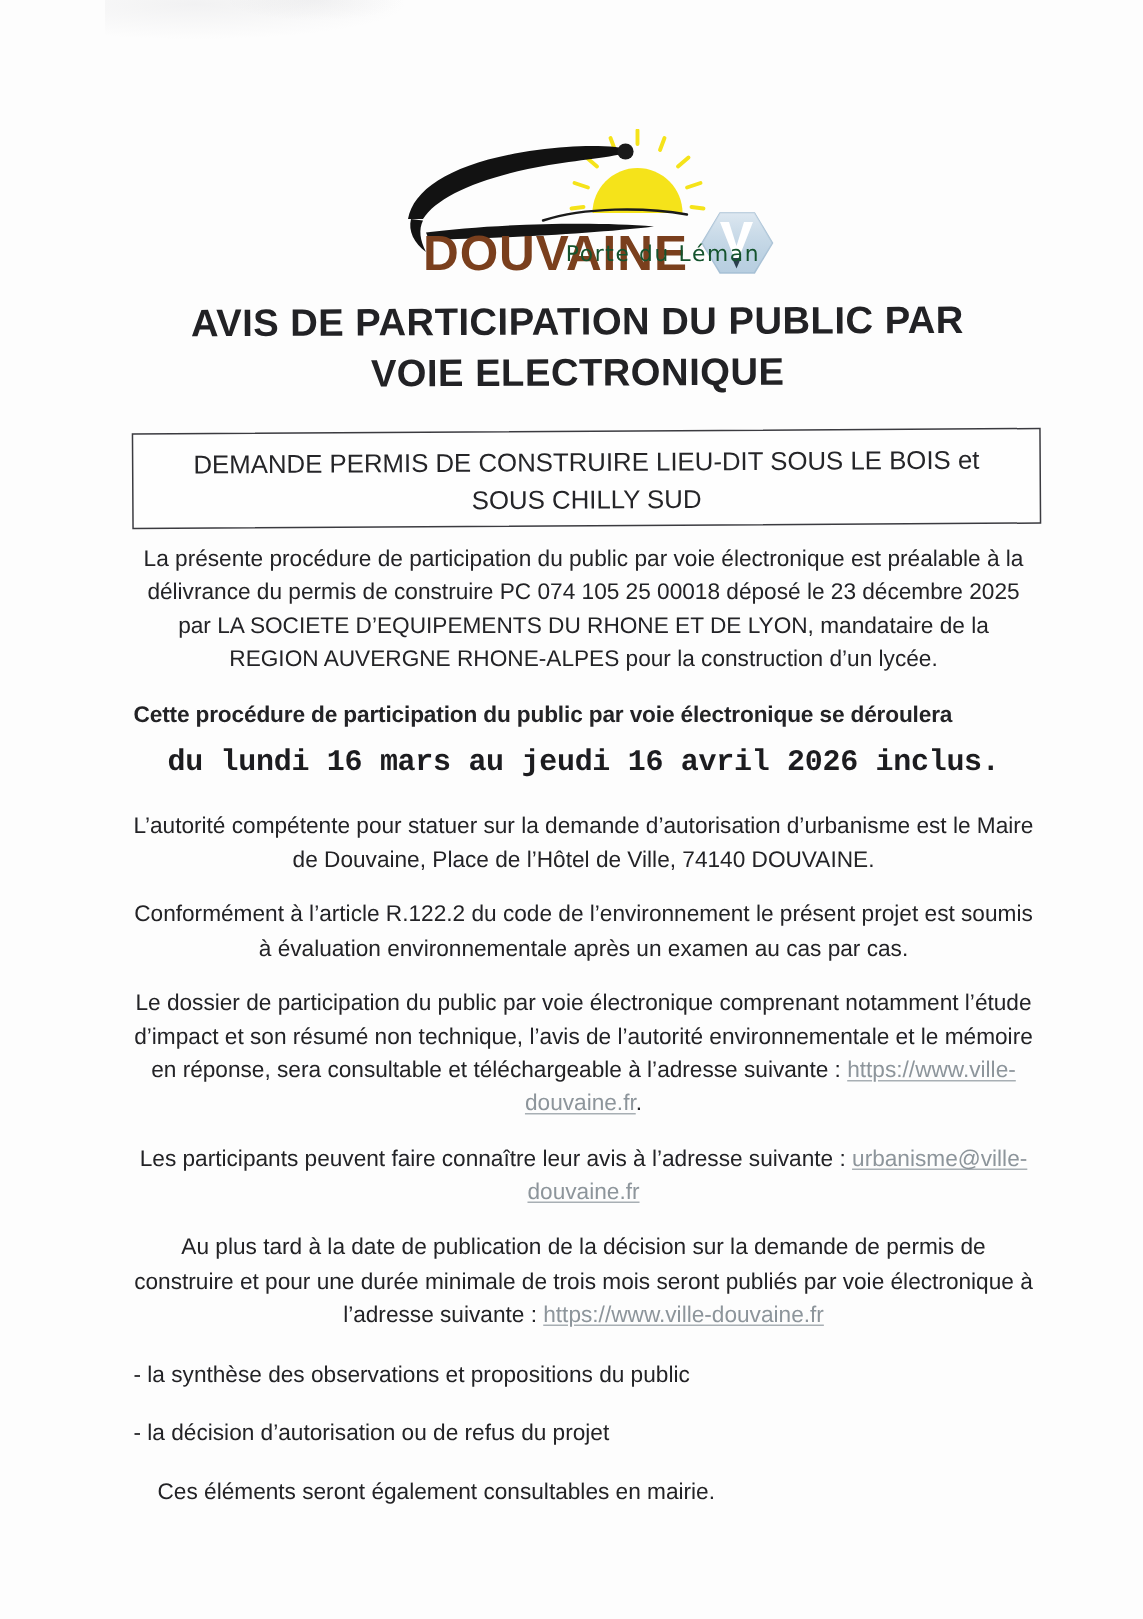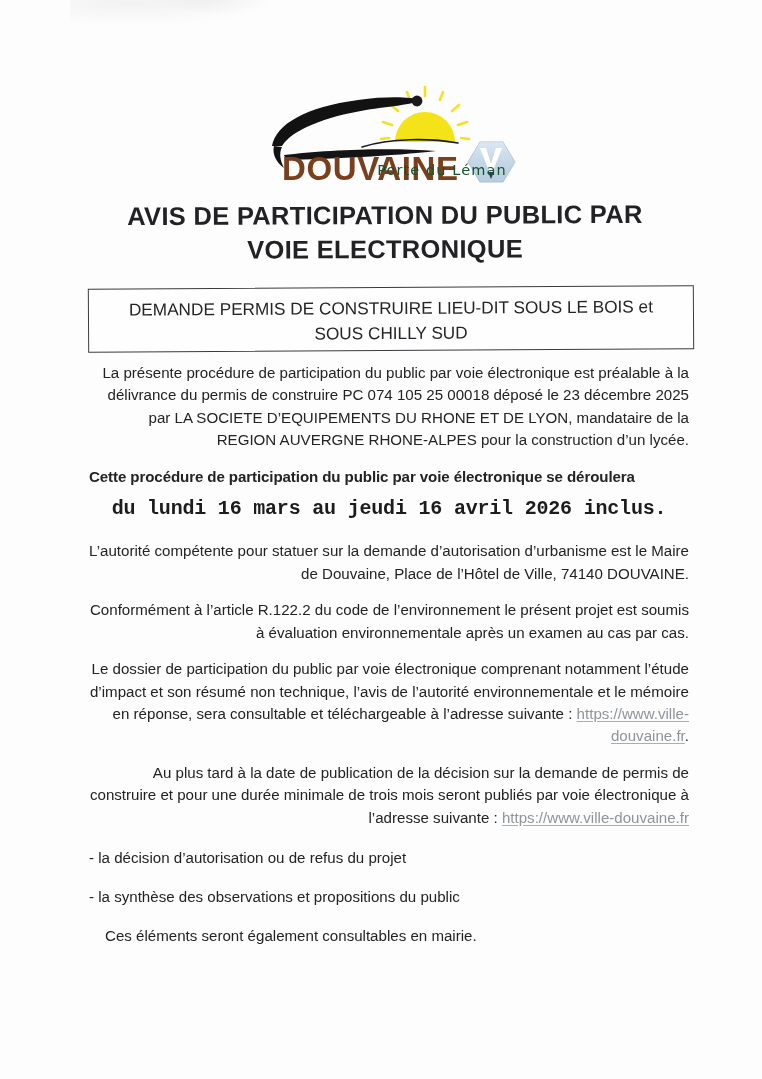--- a/index.html
+++ b/index.html
@@ -88,7 +88,7 @@
     line-height: 22.3px;
     color: #232326;
   }
-  .para { margin: 0 0 14.5px 0; text-align: right; }
+  .para { margin: 0 0 14.5px 0; text-align: center; }
 
   .bold-lead {
     font-weight: bold;

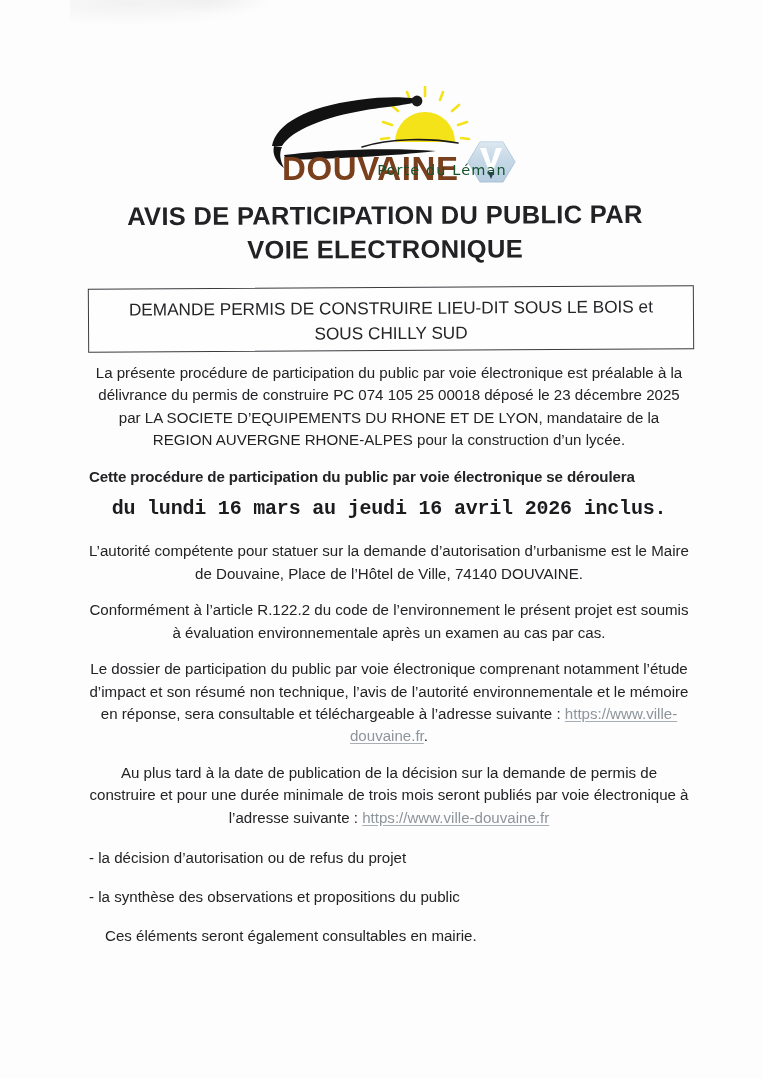--- a/index.html
+++ b/index.html
@@ -198,6 +198,7 @@
 
     <p class="para"><span>Le dossier de participation du public par voie électronique comprenant notamment l’étude d’impact et son résumé non technique, l’avis de l’autorité environnementale et le mémoire en réponse, sera consultable et téléchargeable à l’adresse suivante : </span><a class="link" href="#">https://www.ville-douvaine.fr</a><span>.</span></p>
 
+    <p class="para"><span>Les participants peuvent faire connaître leur avis à l’adresse suivante : </span><a class="link" href="#">urbanisme@ville-douvaine.fr</a></p>
 
     <p class="para"><span>Au plus tard à la date de publication de la décision sur la demande de permis de construire et pour une durée minimale de trois mois seront publiés par voie électronique à l’adresse suivante : </span><a class="link" href="#">https://www.ville-douvaine.fr</a></p>
 

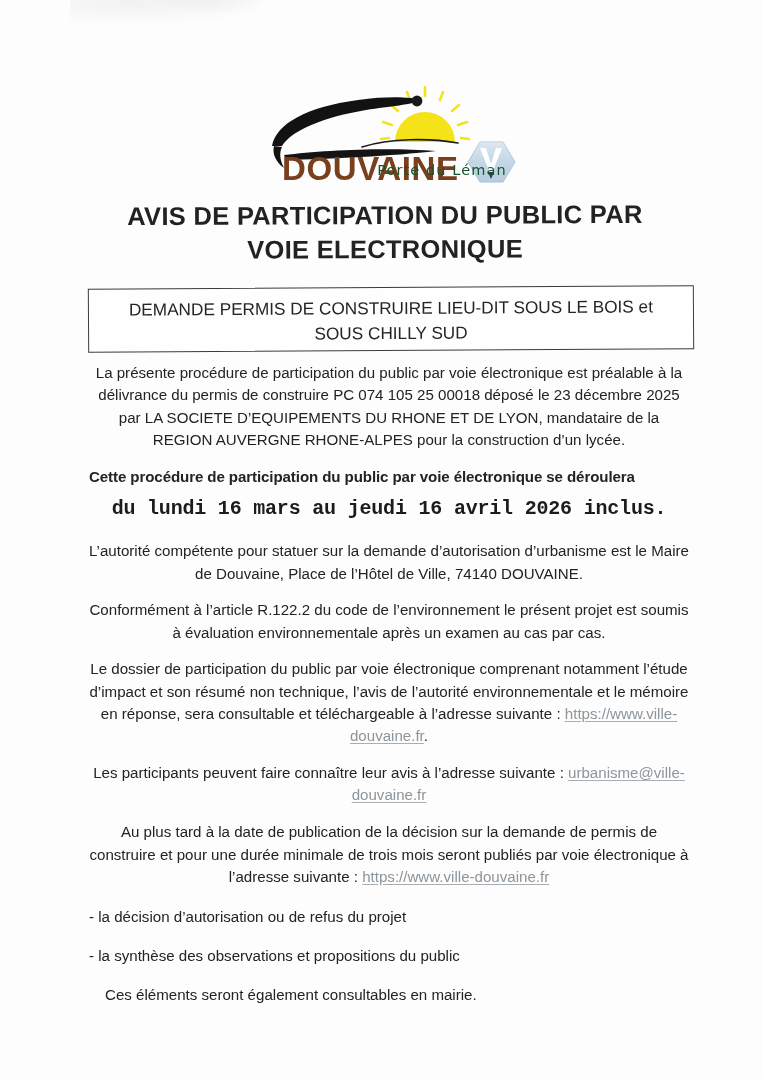--- a/index.html
+++ b/index.html
@@ -204,10 +204,10 @@
 
     <div class="spacer-sm"></div>
 
+    <p class="bullet">- la synthèse des observations et propositions du public</p>
+
     <p class="bullet">- la décision d’autorisation ou de refus du projet</p>
 
-    <p class="bullet">- la synthèse des observations et propositions du public</p>
-
     <p class="closing">Ces éléments seront également consultables en mairie.</p>
   </div>
 

